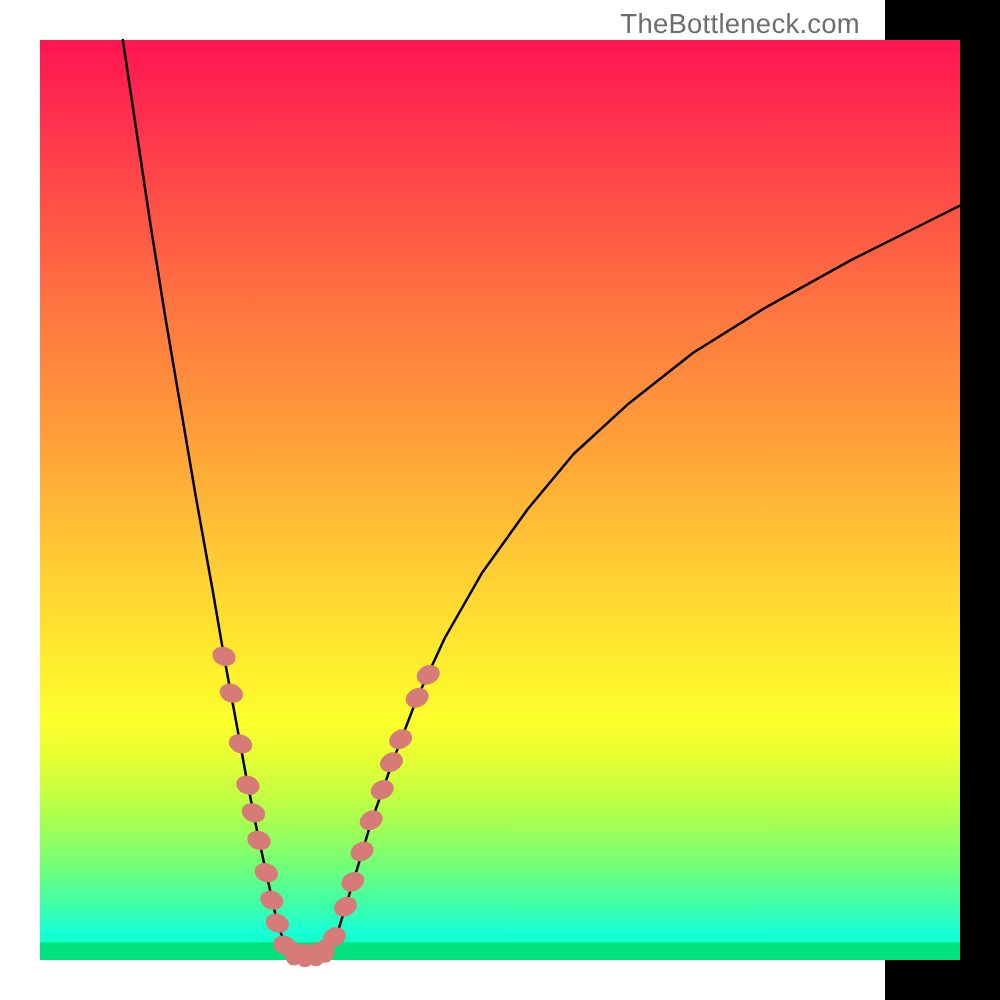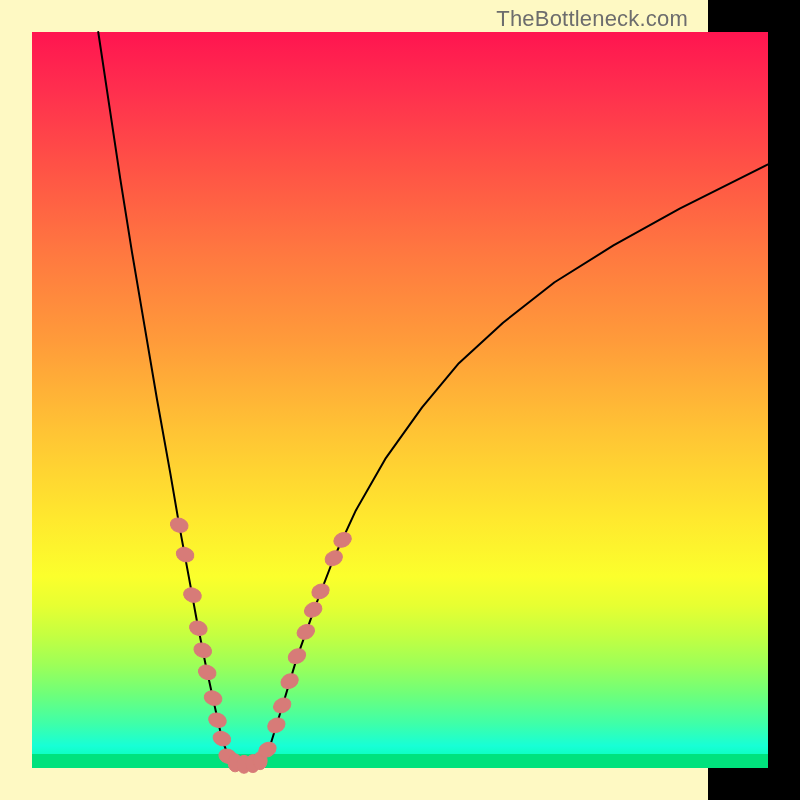--- a/index.html
+++ b/index.html
@@ -17,7 +17,7 @@
     left: 0;
     width: 708px;
     height: 800px;
-    background: #fef9c3;
+    background: #ffffff;
   }
   .plot-area {
     position: absolute;

